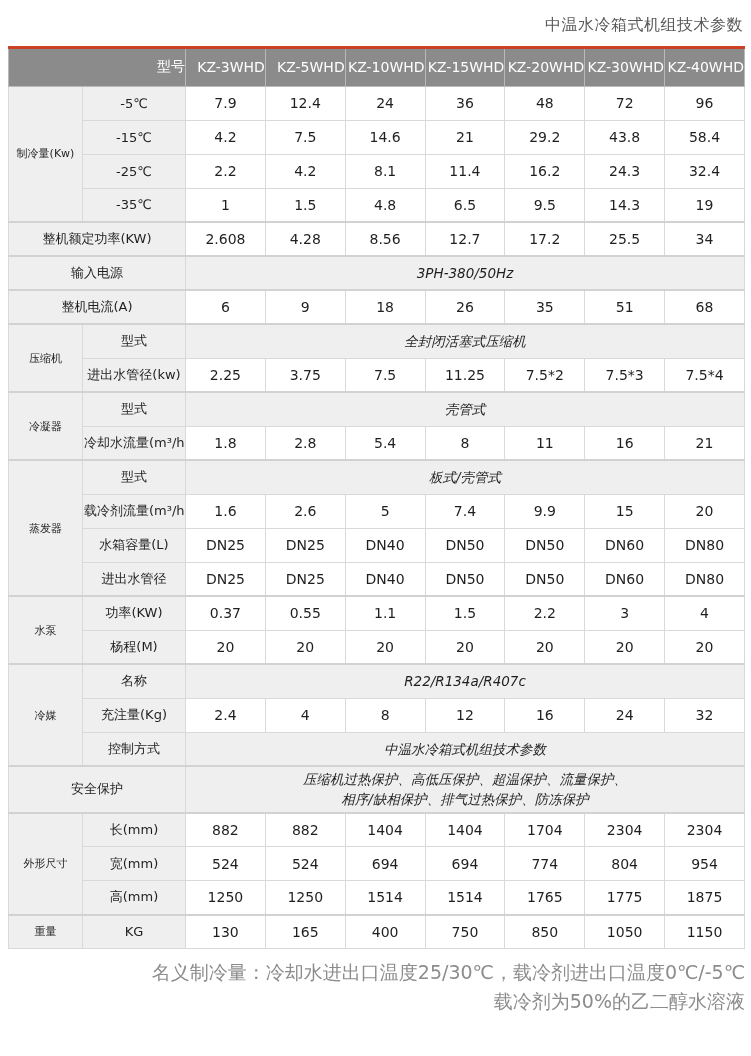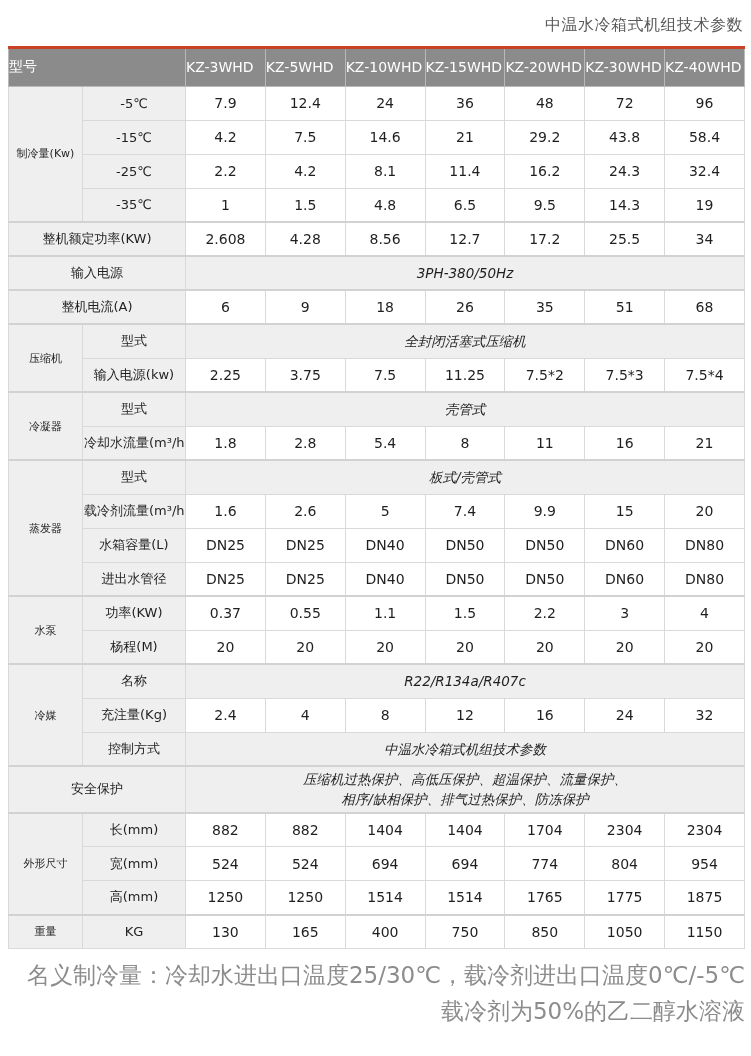--- a/index.html
+++ b/index.html
@@ -35,7 +35,7 @@
     height: 37px;
     border: 1px solid #b9b9b9;
     border-top: none;
-    text-align: left;
+    text-align: right;
     vertical-align: middle;
     overflow: hidden;
     white-space: nowrap;

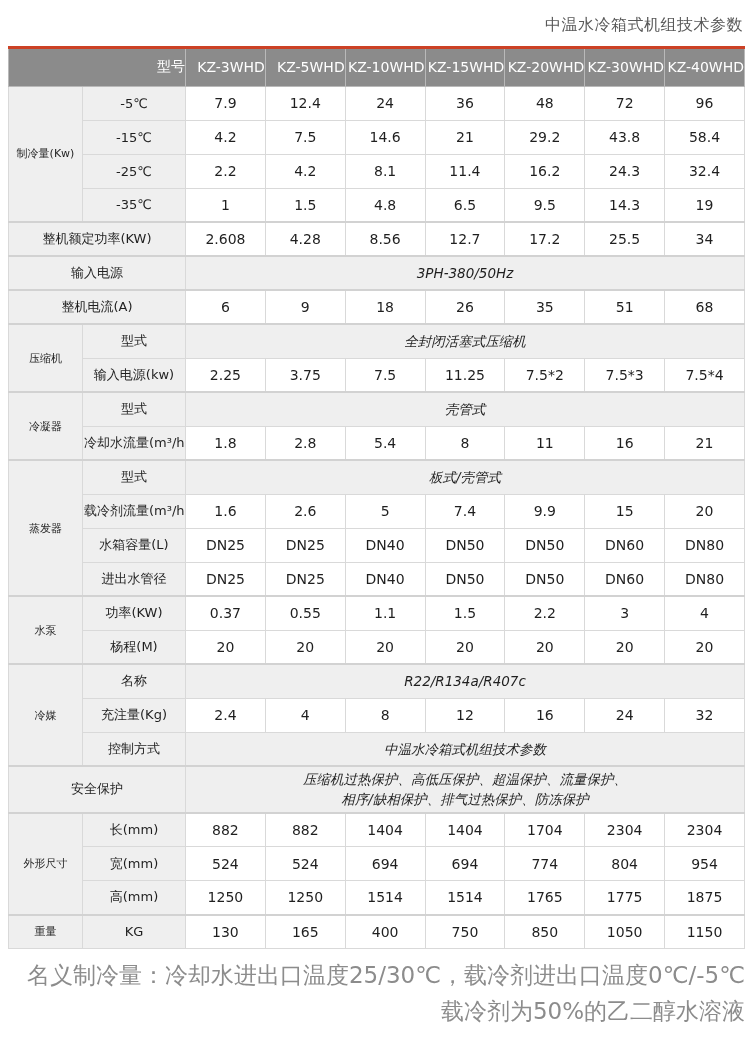--- a/index.html
+++ b/index.html
@@ -165,7 +165,7 @@
             <td colspan="7" class="mrg">全封闭活塞式压缩机</td>
           </tr>
           <tr>
-            <th class="lbl">输入电源(kw)</th>
+            <th class="lbl">进出水管径(kw)</th>
             <td class="val">2.25</td>
             <td class="val">3.75</td>
             <td class="val">7.5</td>

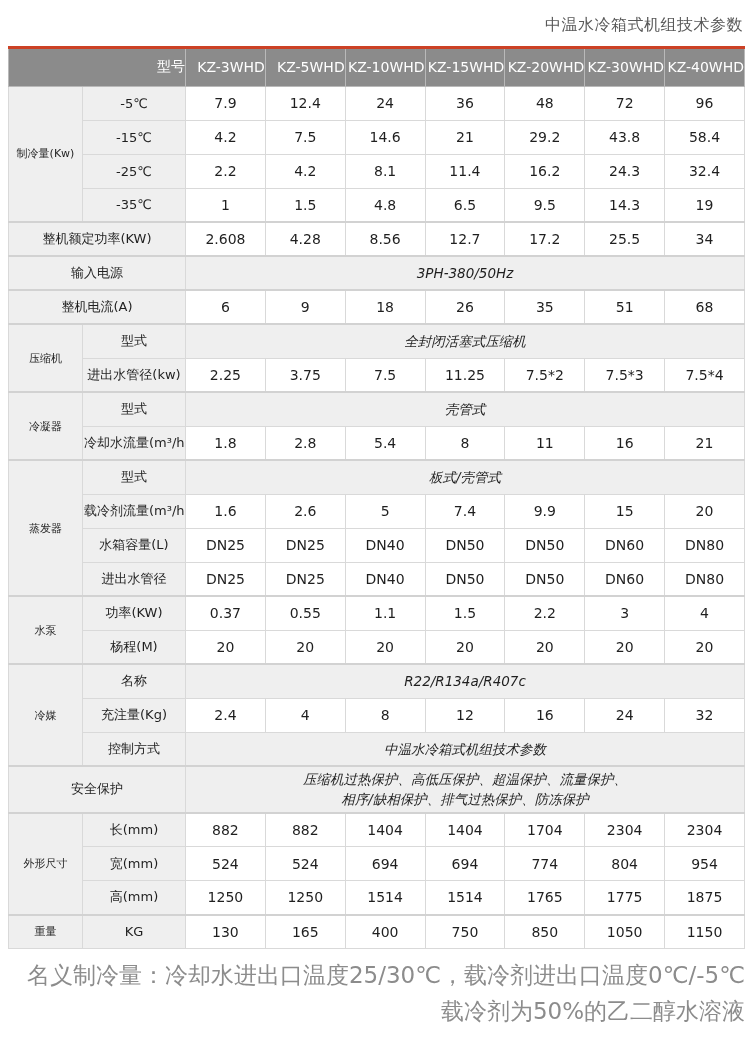--- a/index.html
+++ b/index.html
@@ -57,7 +57,7 @@
   .footnote {
     text-align: right;
     color: var(--footnote-text, #8c8c8c);
-    font-size: 23px;
+    font-size: 19px;
     line-height: 1.55;
     padding: 9px 6px 0 0;
   }

